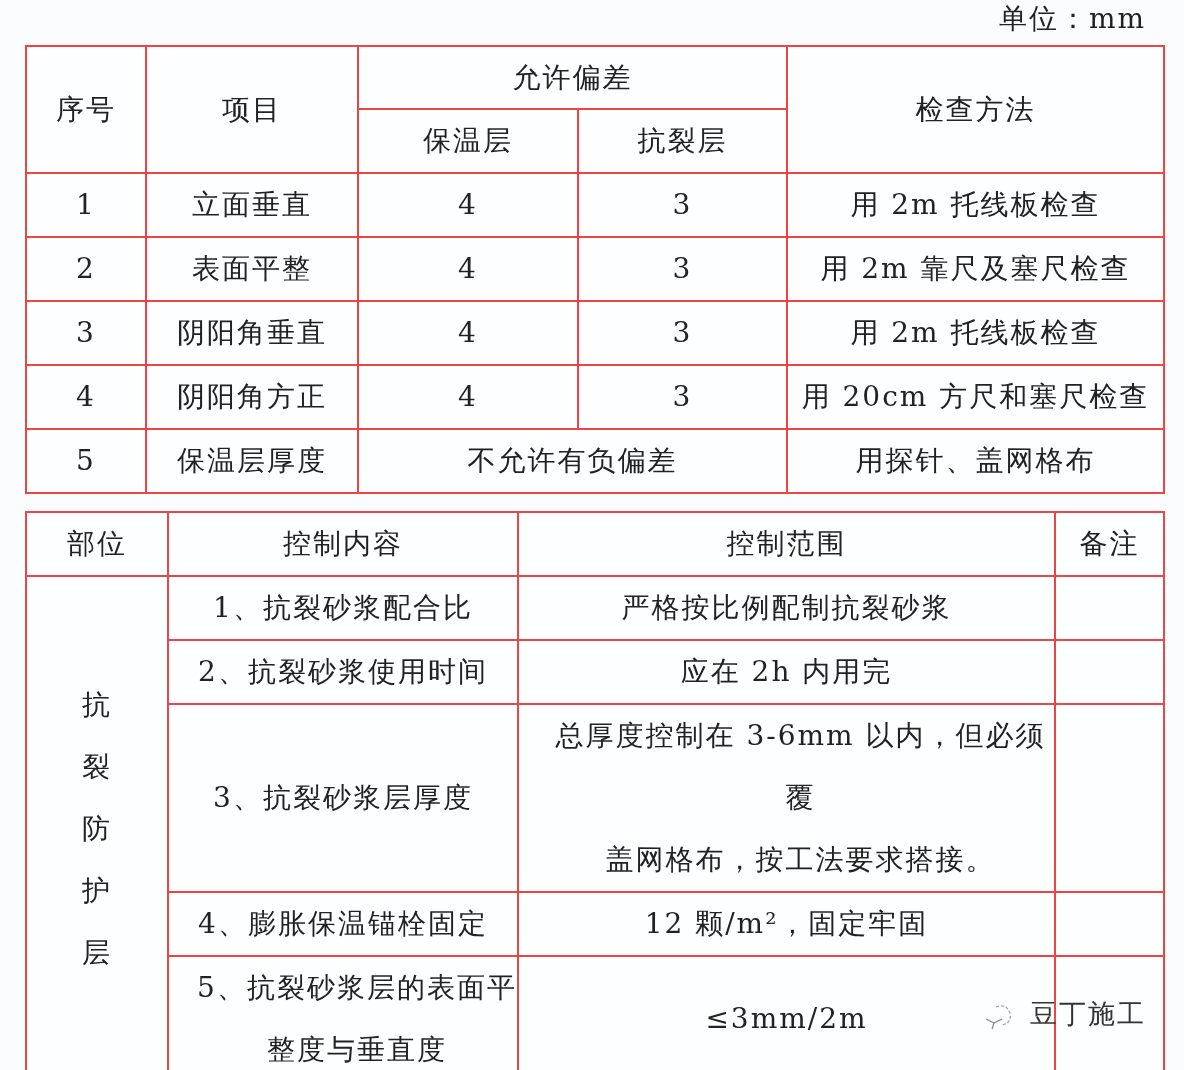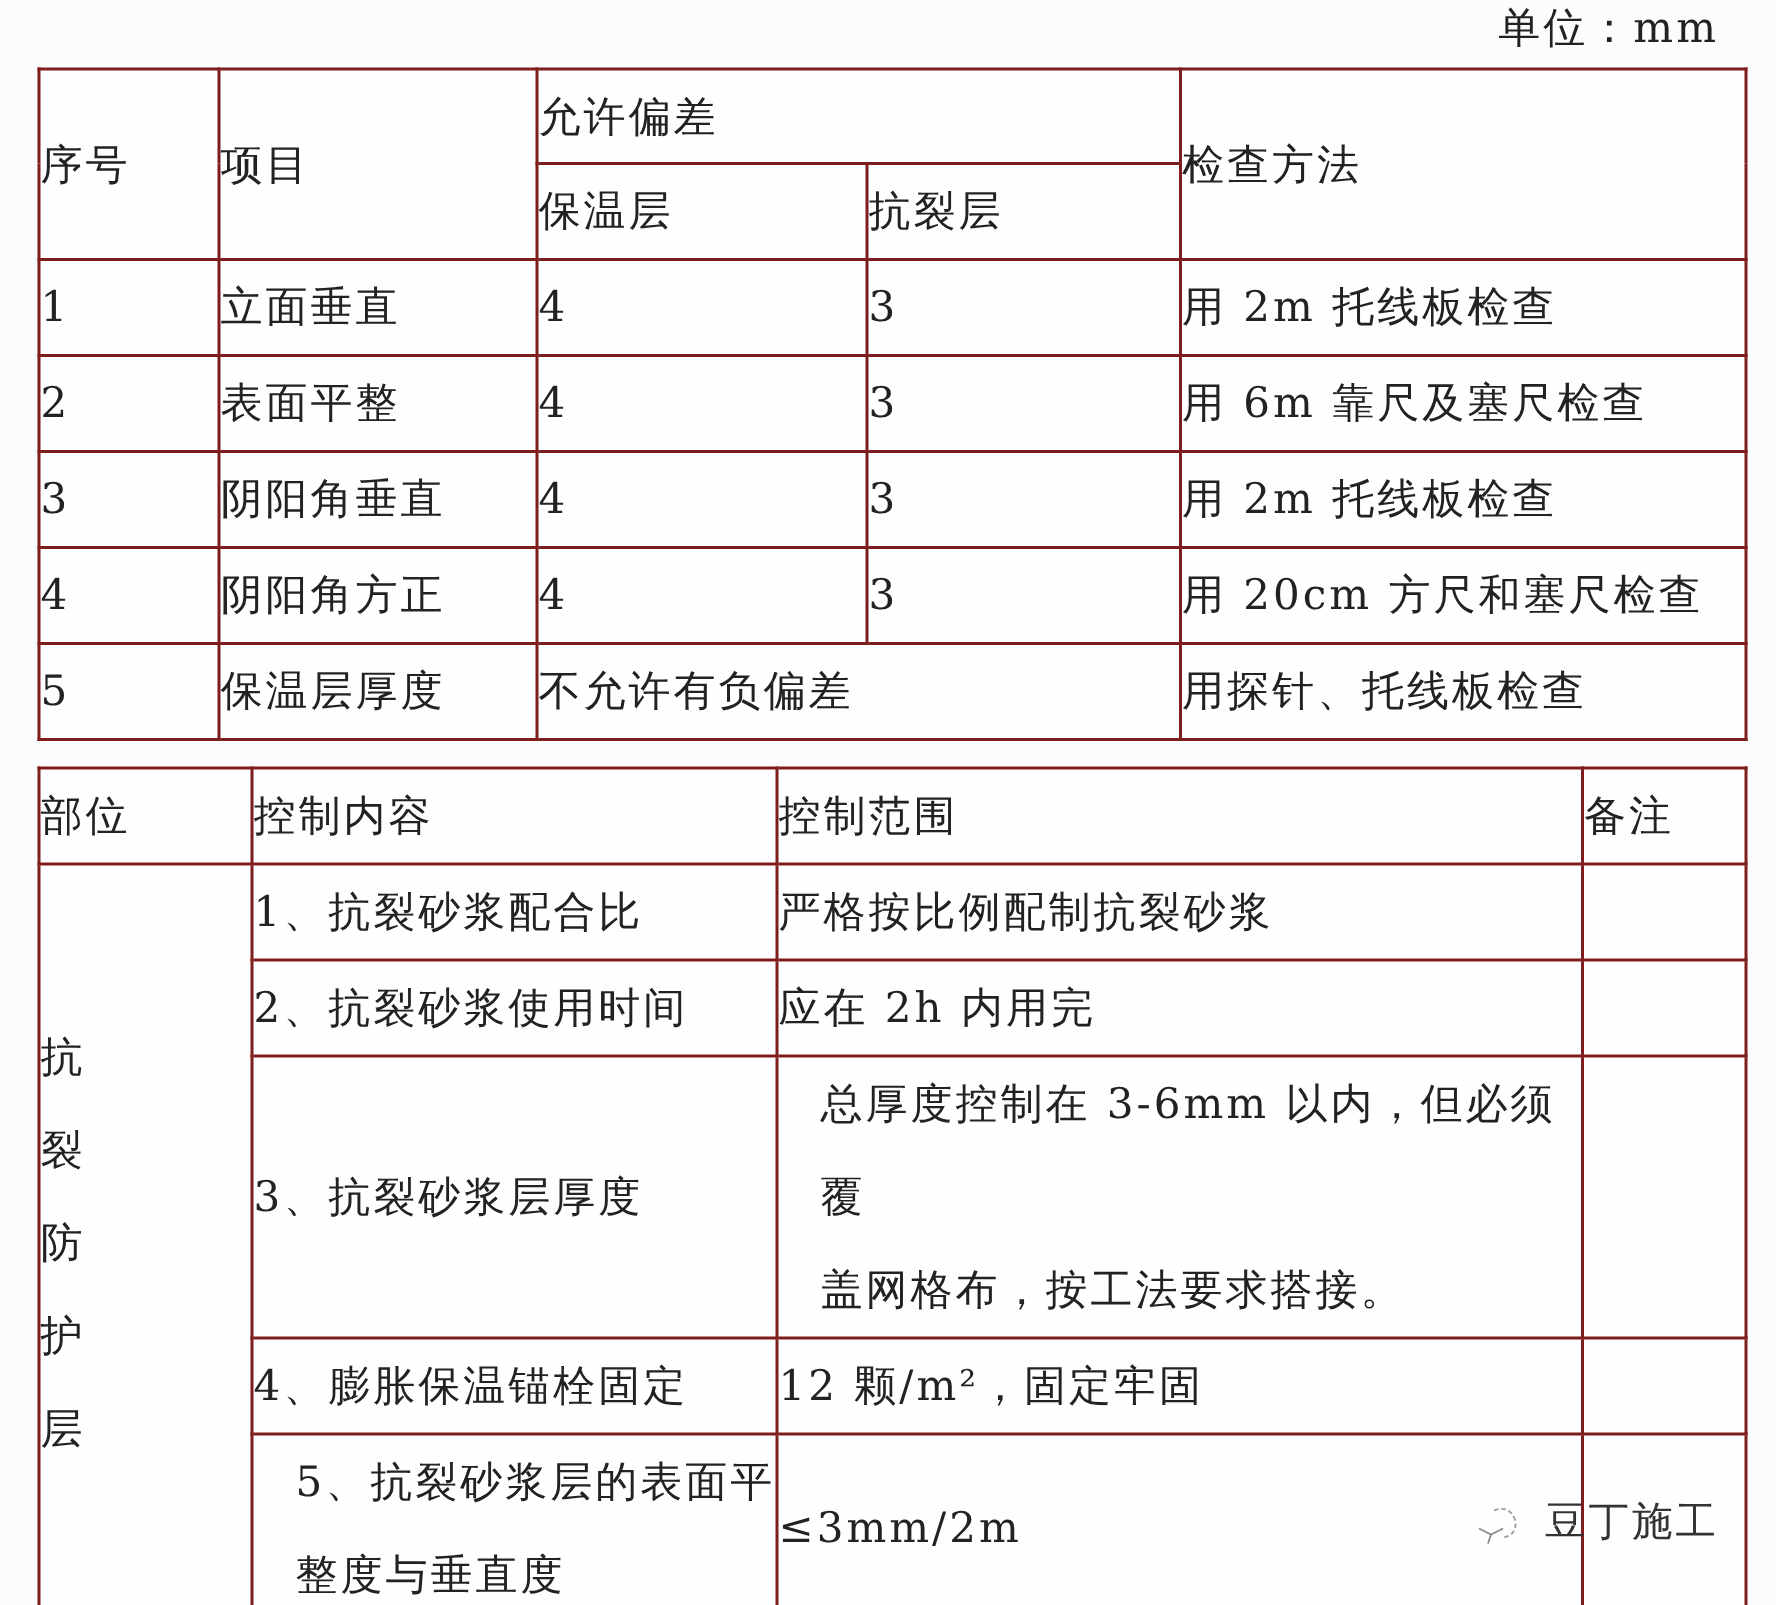--- a/index.html
+++ b/index.html
@@ -22,7 +22,8 @@
     background: #fdfeff;
   }
   td {
-    border: 2px solid #7f1d1d;
+    border: 2px solid #ef4444;
+    text-align: center;
     vertical-align: middle;
     font-size: 28px;
     letter-spacing: 2px;

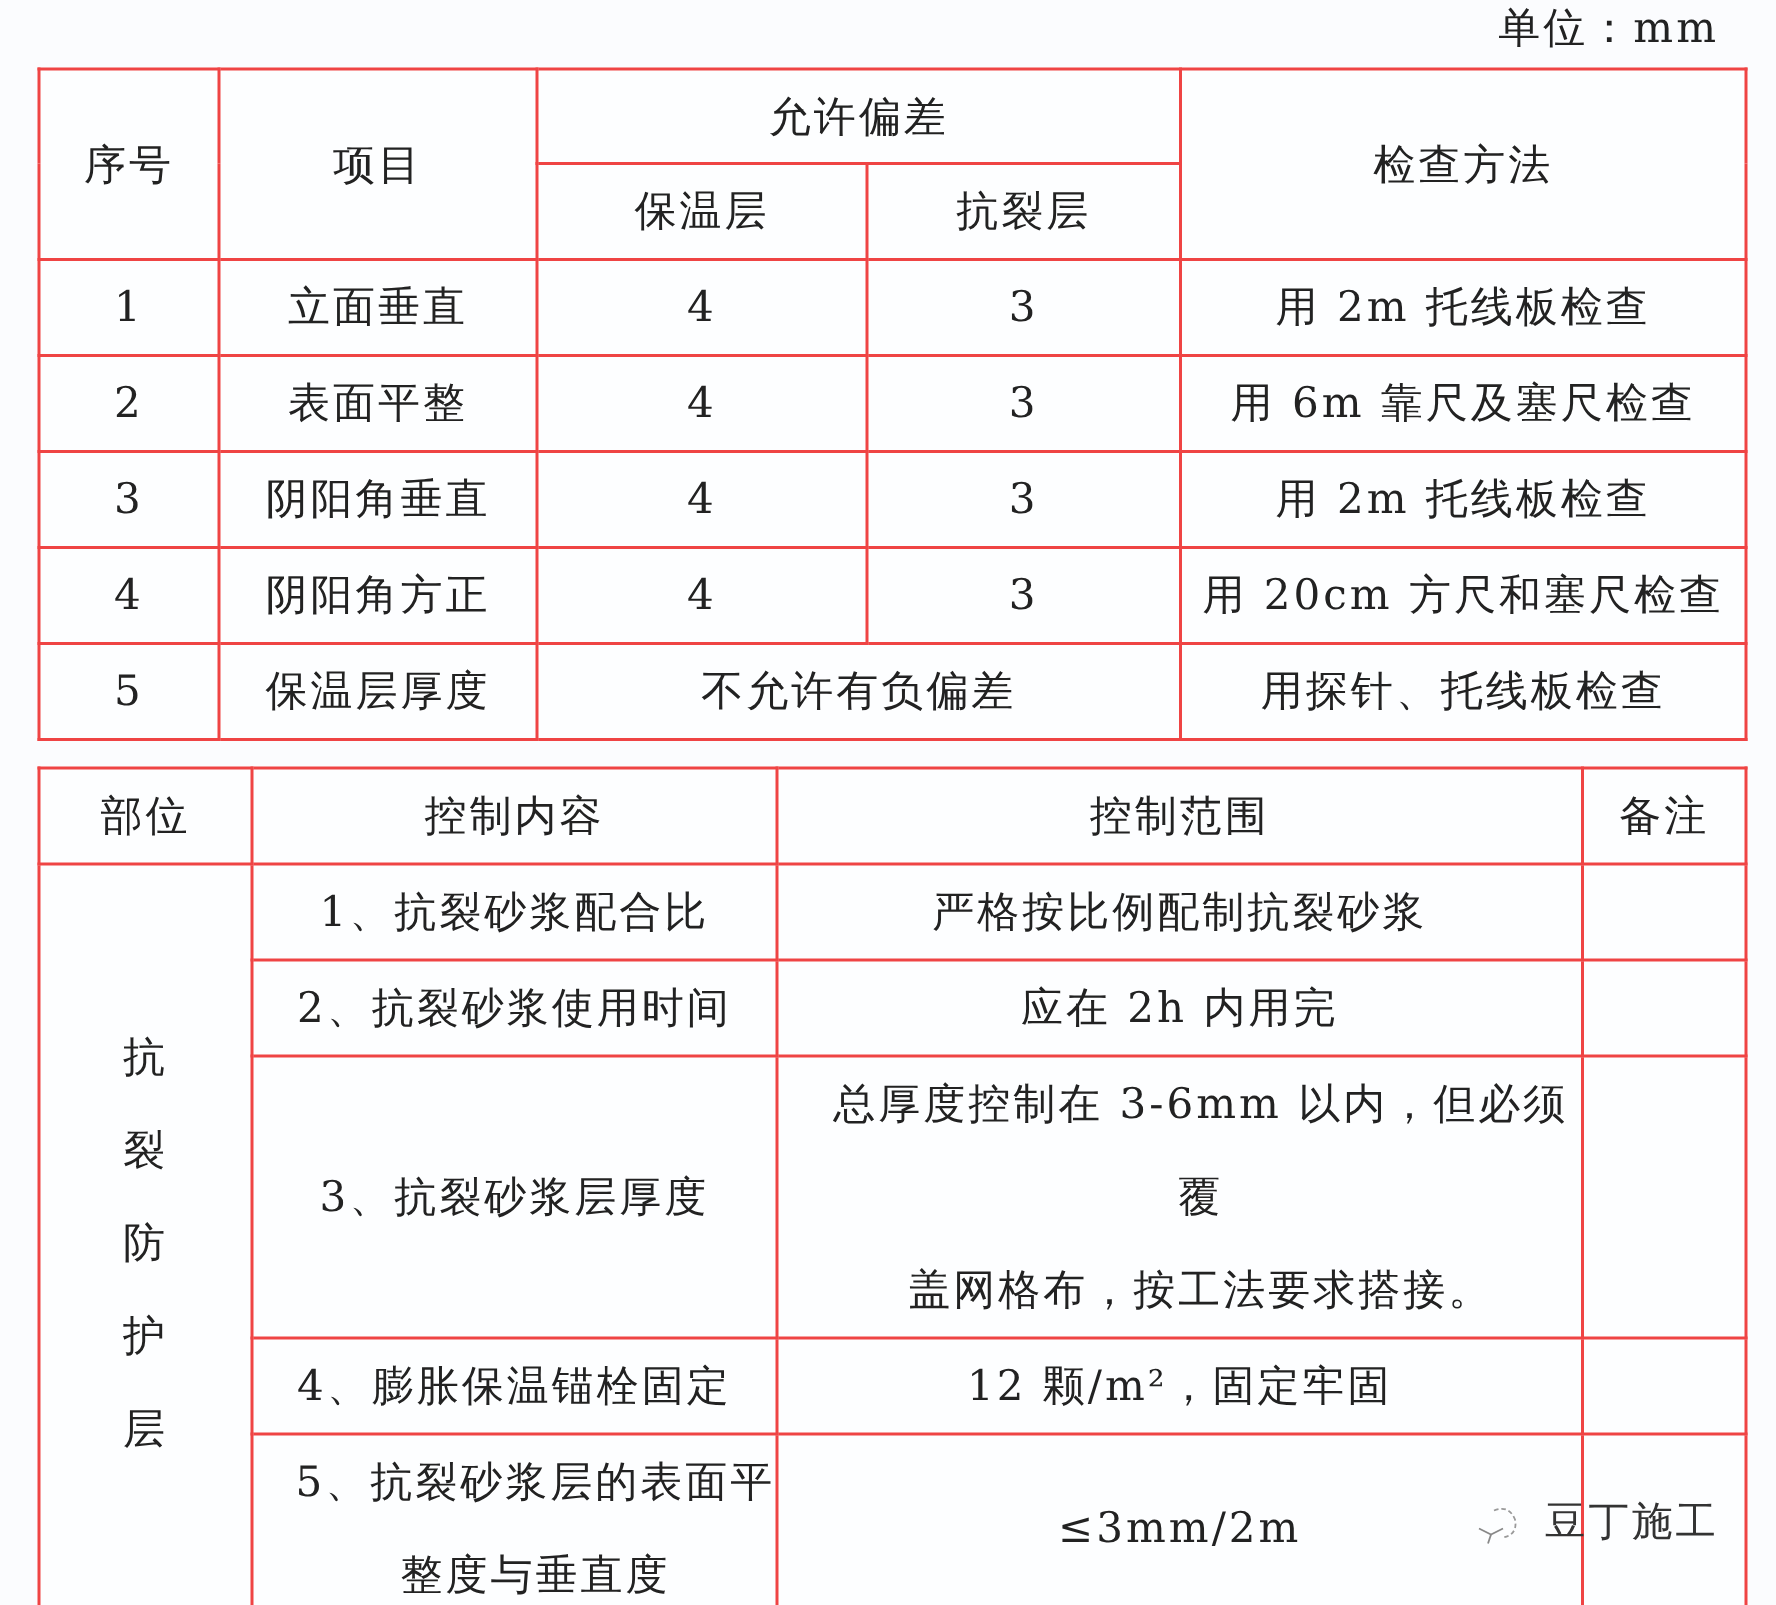--- a/index.html
+++ b/index.html
@@ -83,7 +83,7 @@
     <td>表面平整</td>
     <td>4</td>
     <td>3</td>
-    <td>用 6m 靠尺及塞尺检查</td>
+    <td>用 2m 靠尺及塞尺检查</td>
   </tr>
   <tr>
     <td>3</td>

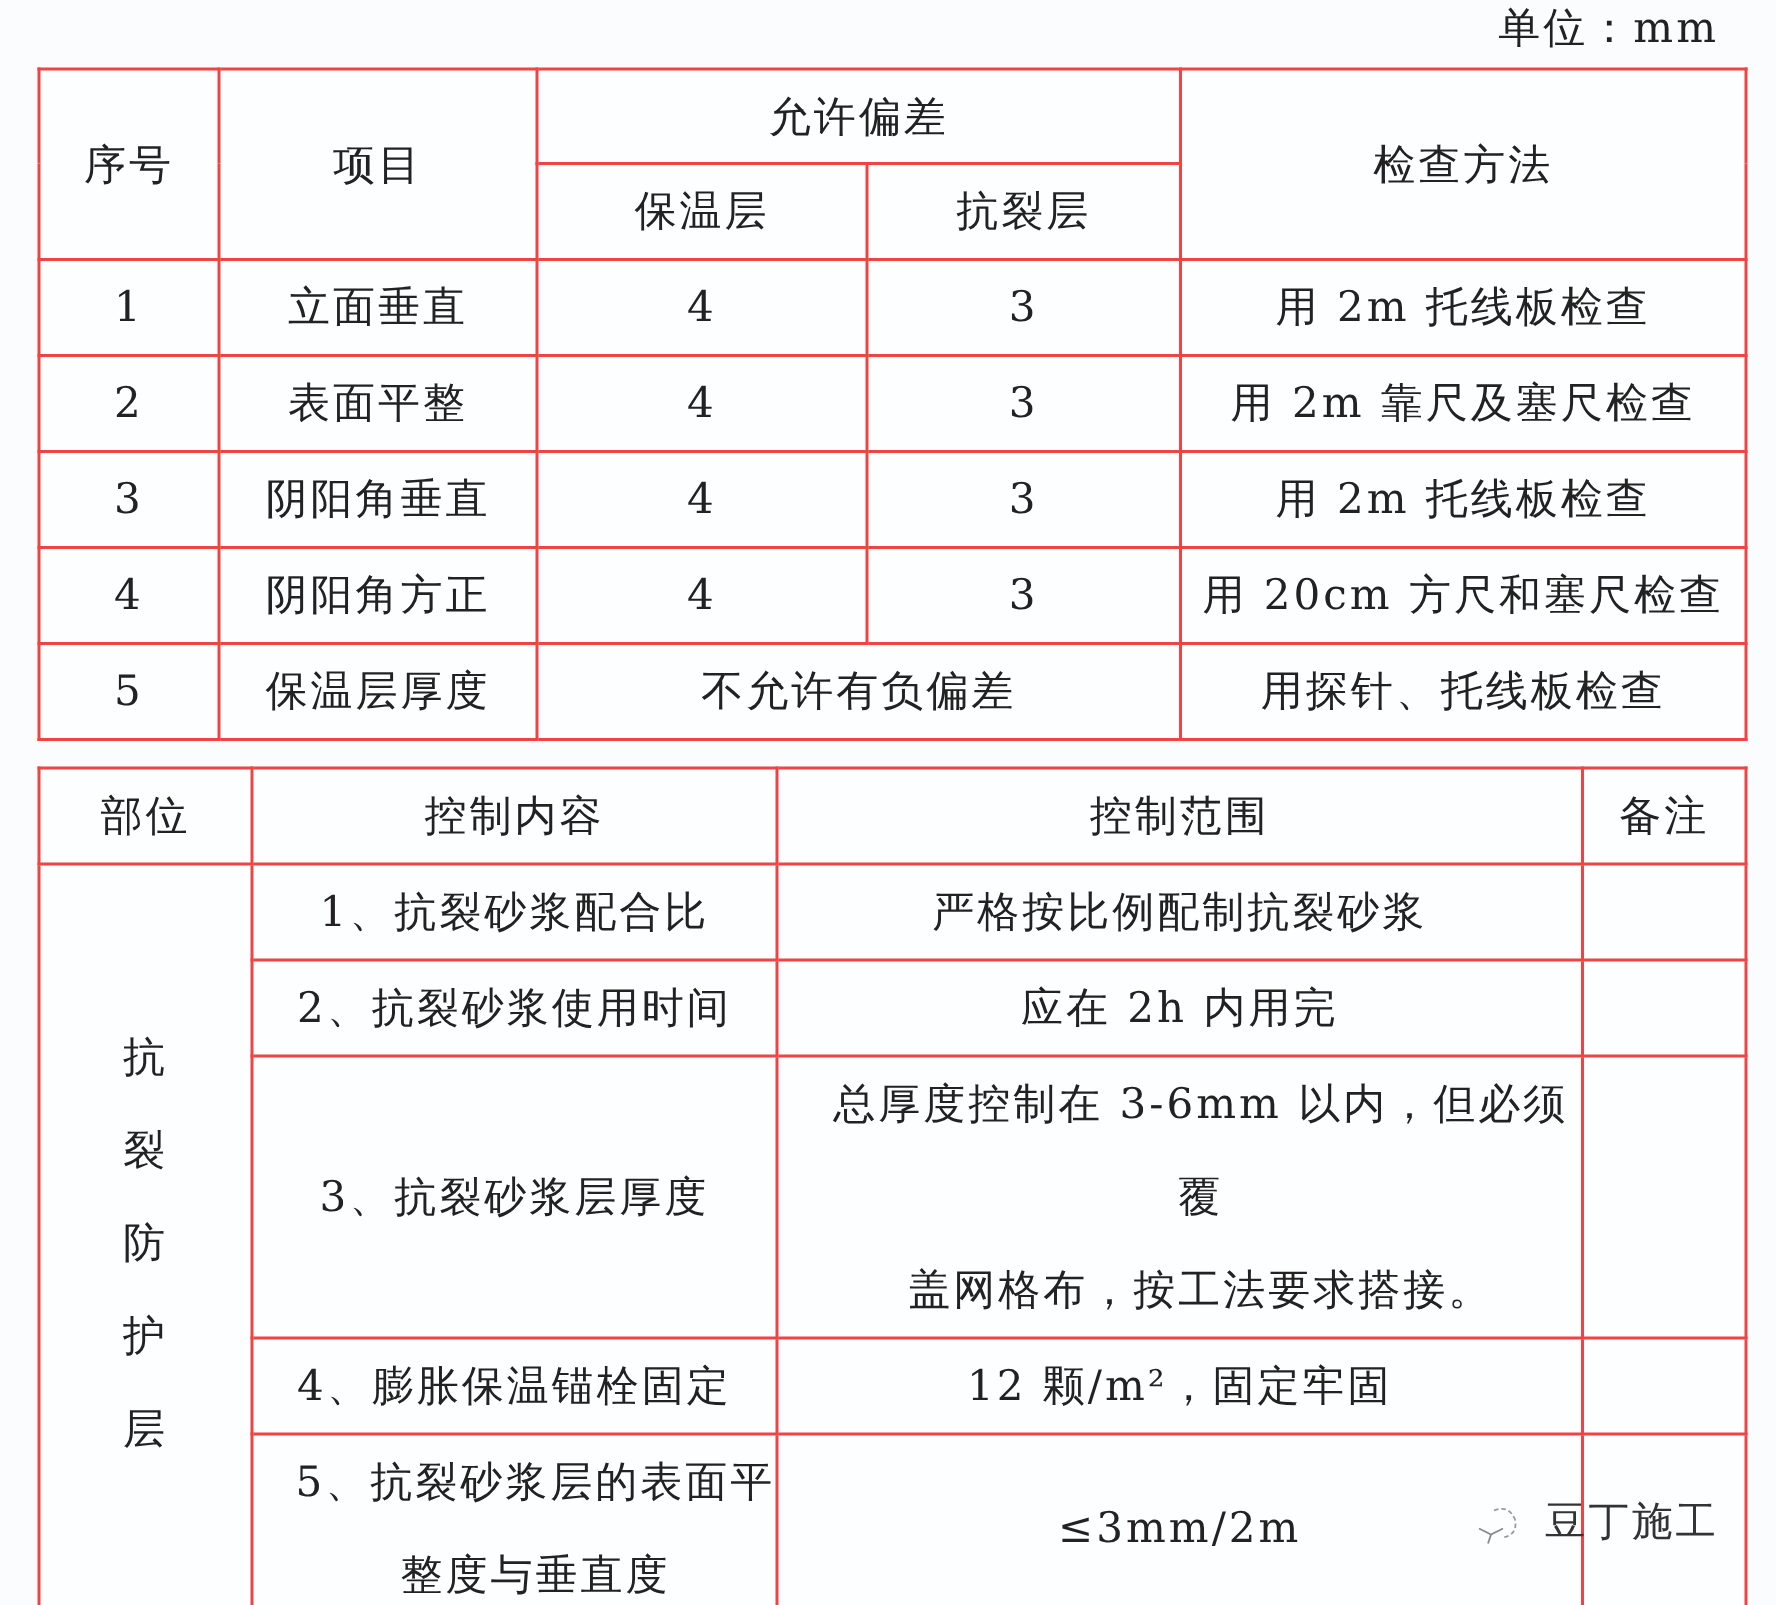--- a/index.html
+++ b/index.html
@@ -103,7 +103,7 @@
     <td>5</td>
     <td>保温层厚度</td>
     <td colspan="2">不允许有负偏差</td>
-    <td>用探针、托线板检查</td>
+    <td>用探针、盖网格布</td>
   </tr>
 </tbody>
   </table>

